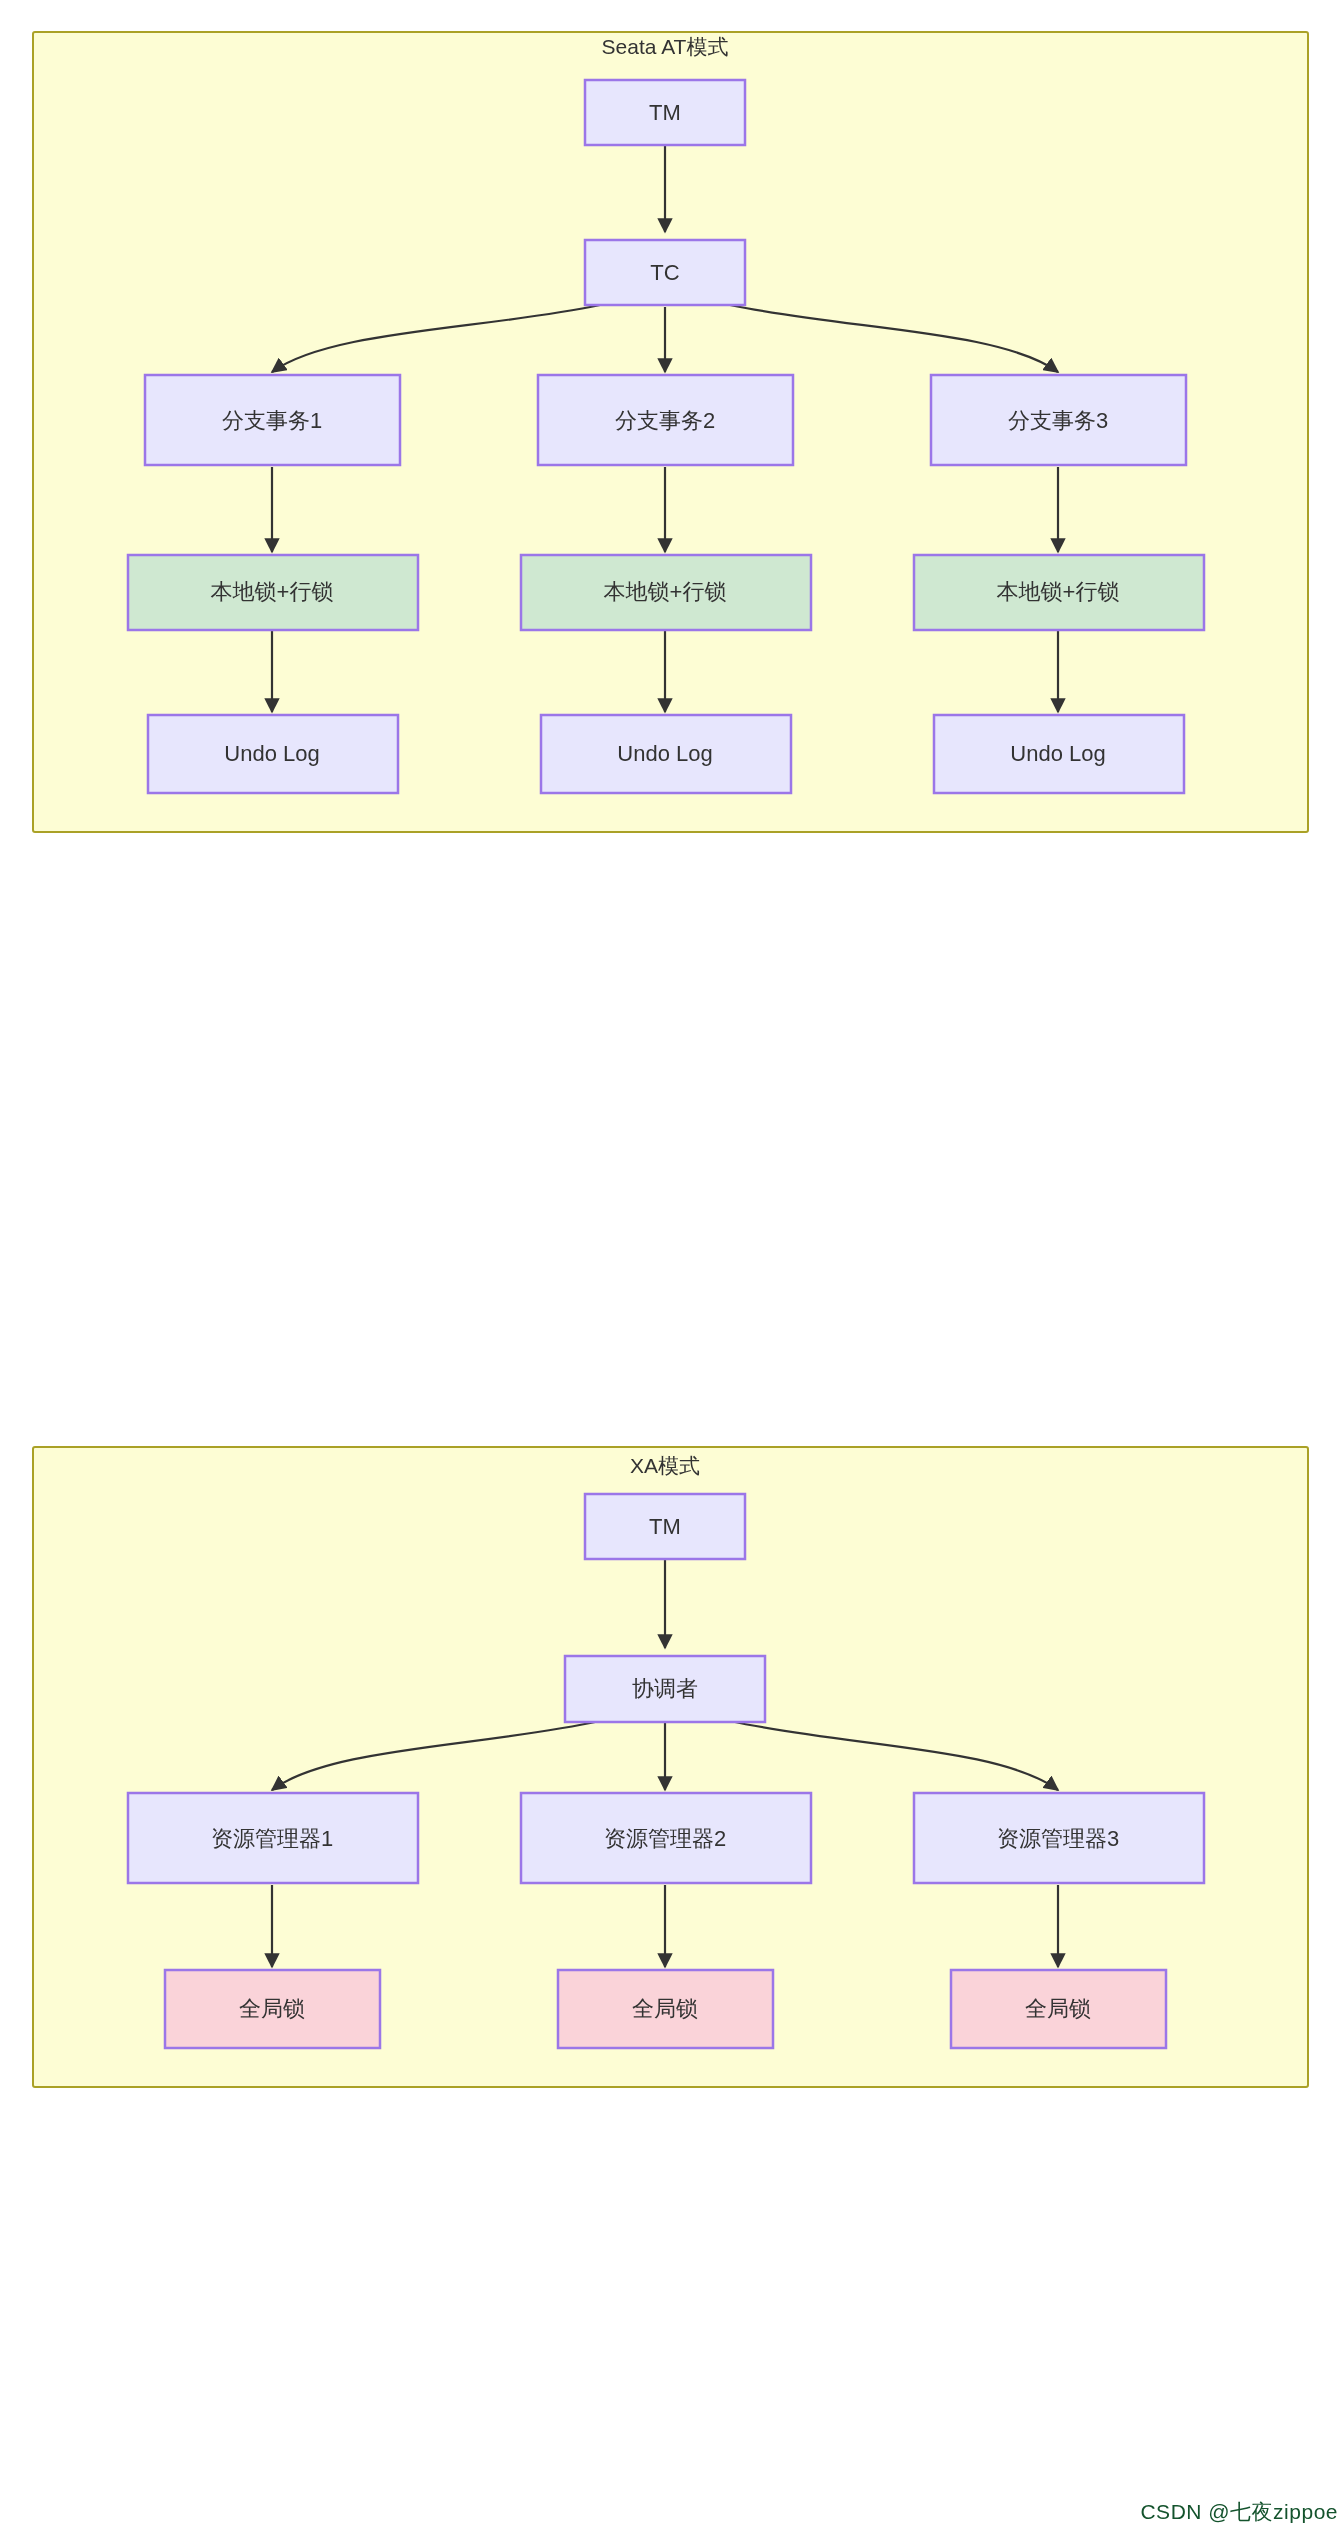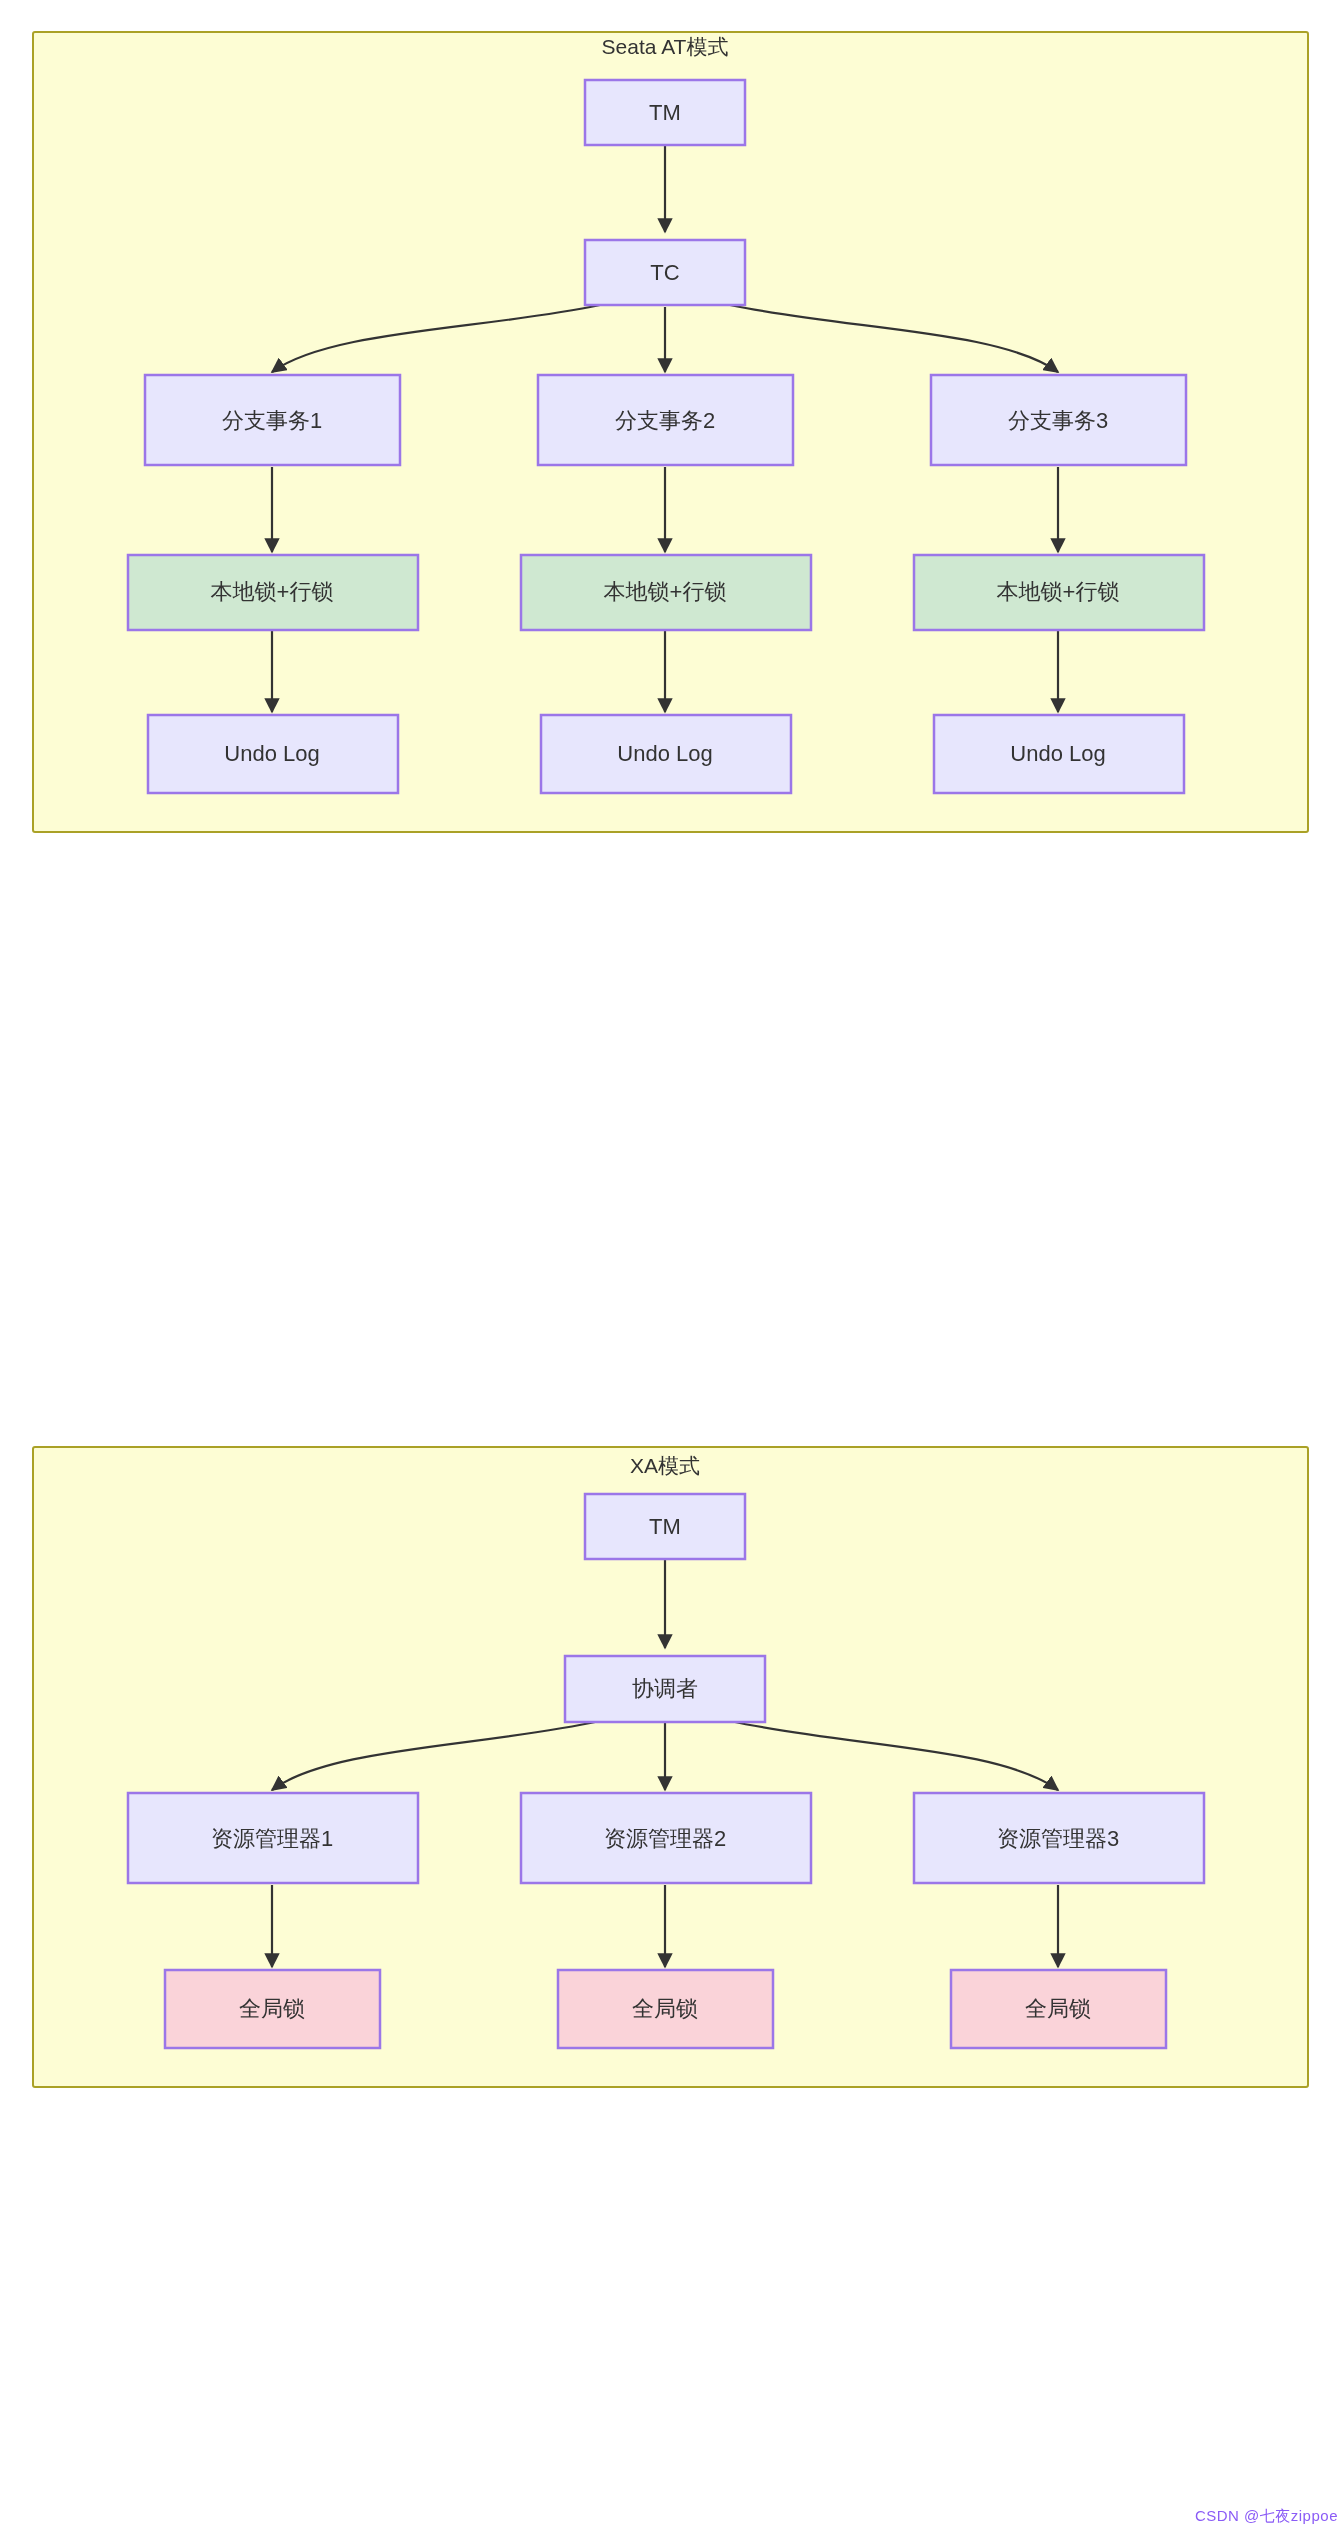--- a/index.html
+++ b/index.html
@@ -60,8 +60,8 @@
     right: 14px;
     bottom: 8px;
     font-family: "Liberation Sans", "DejaVu Sans", sans-serif;
-    font-size: 15px;
-    color: #8b5cf6;
+    font-size: 21px;
+    color: #14532d;
     letter-spacing: 0.5px;
     white-space: nowrap;
     margin-left: 45px;

